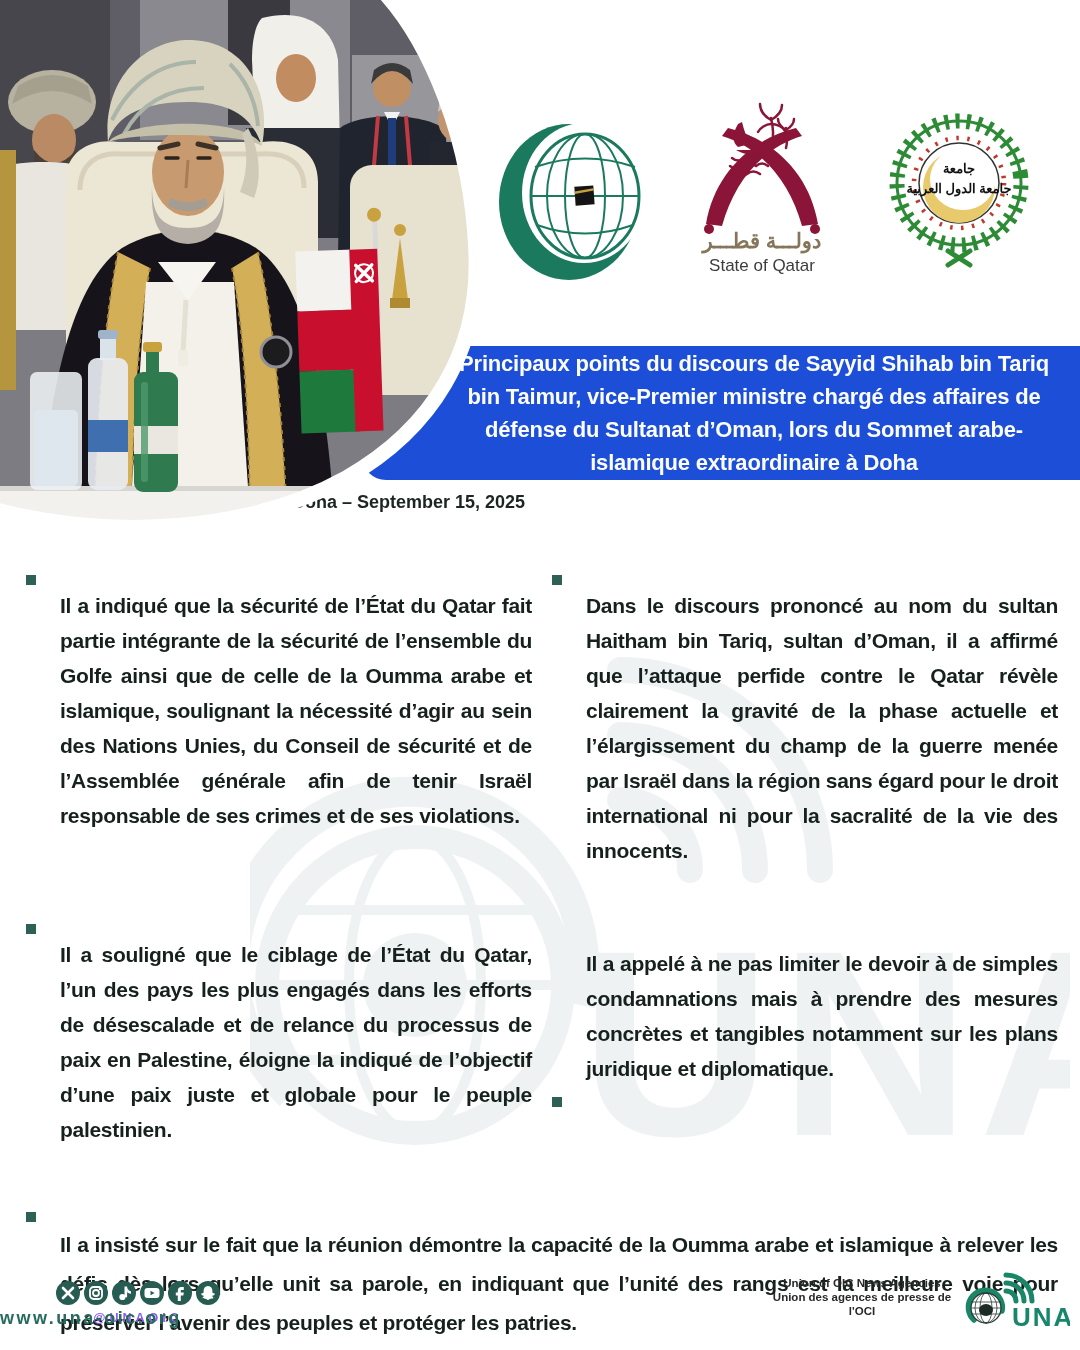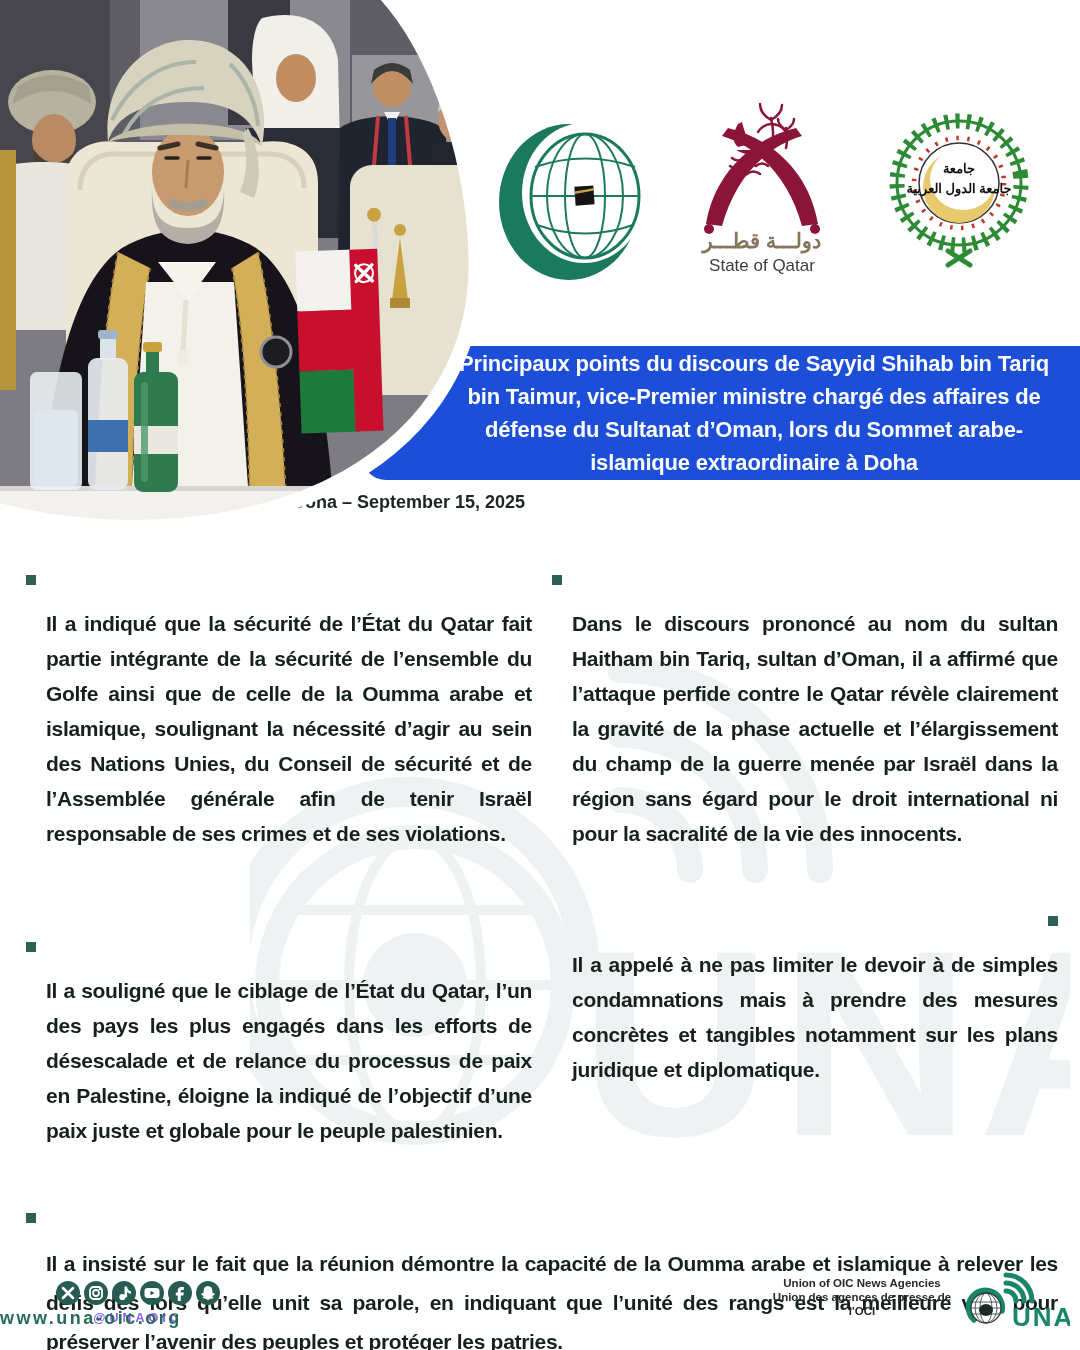--- a/index.html
+++ b/index.html
@@ -24,7 +24,7 @@
   .content{position:absolute;left:22px;top:567px;width:1036px;}
   .cols{display:flex;gap:16px;}
   .col{width:510px;}
-  .bullet{display:flex;align-items:flex-start;flex-direction:column;}
+  .bullet{display:flex;align-items:flex-start;}
   .gap-lg{margin-top:62px;}
   .gap-sm{margin-top:36px;align-items:flex-end;}
   .gap-full{margin-top:36px;}

